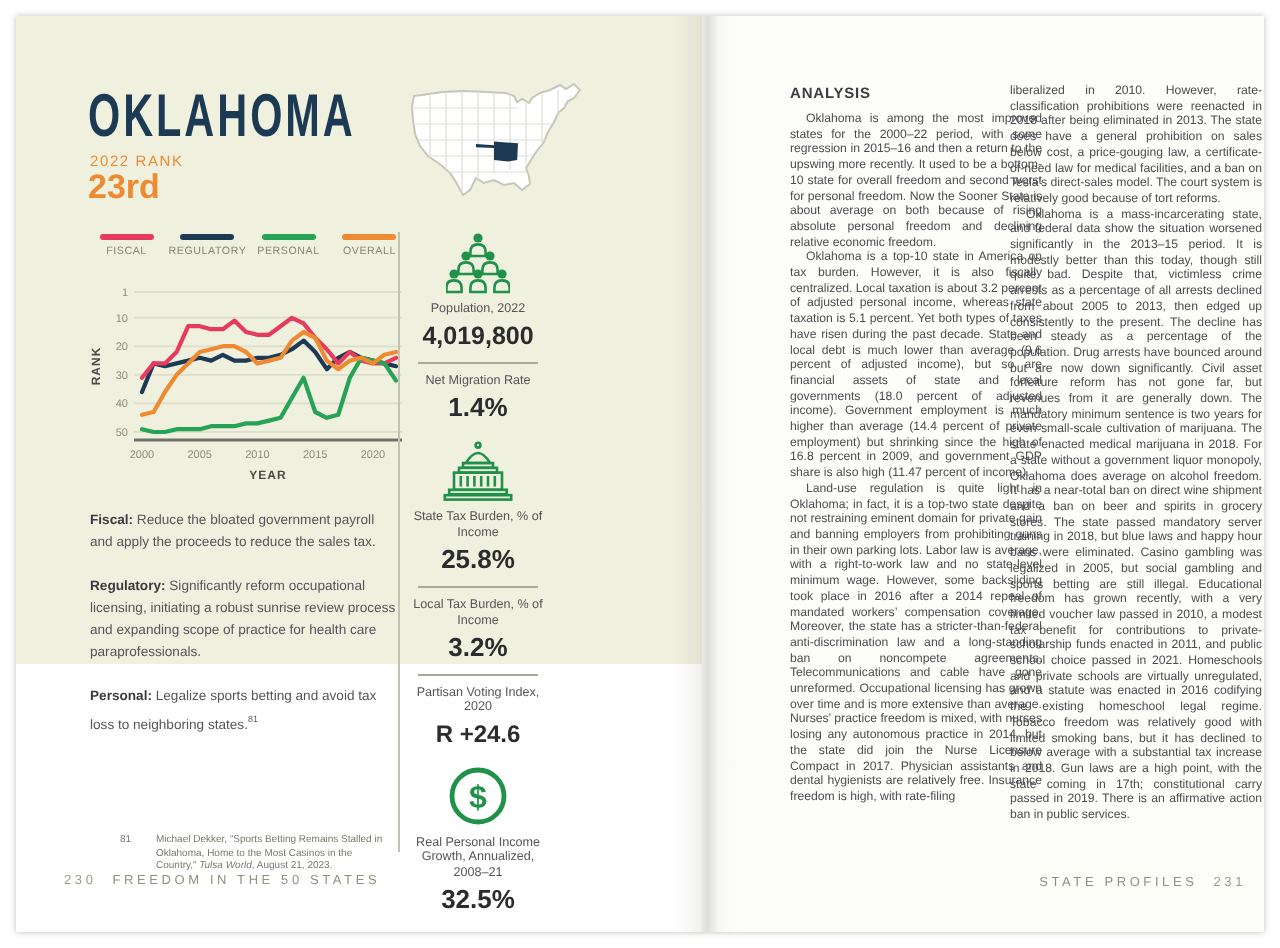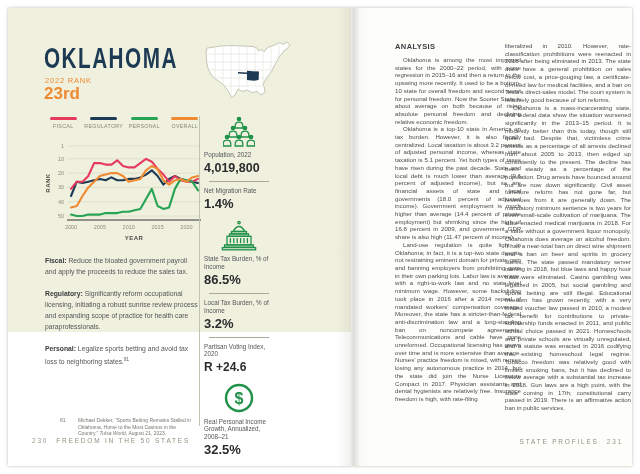--- a/index.html
+++ b/index.html
@@ -49,7 +49,7 @@
   .divider-v{position:absolute;left:191px;top:108px;width:1px;height:310px;background:var(--divider);}
 
   
-  .stats{position:absolute;left:196px;top:108px;width:70px;text-align:left;color:#55565a;}
+  .stats{position:absolute;left:196px;top:108px;width:70px;text-align:center;color:#55565a;}
   .stats .stat-label{font-size:6.3px;line-height:7.2px;margin-top:4px;}
   .stats .stat-value{font-size:13px;font-weight:bold;color:#2b2c2e;margin-top:2.5px;}
   .stats hr{border:none;border-top:1px solid #a7a99a;width:60px;margin:6px auto 5px auto;}

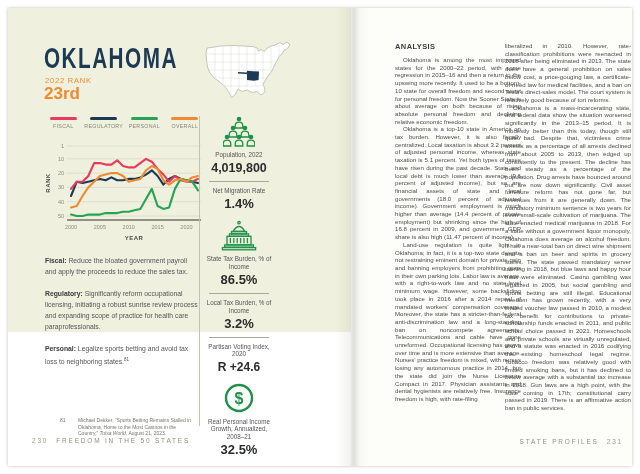--- a/index.html
+++ b/index.html
@@ -191,7 +191,7 @@
         </g>
       </svg>
       <div class="stat-label">State Tax Burden, % of Income</div>
-      <div class="stat-value">86.5%</div>
+      <div class="stat-value">25.8%</div>
       <hr>
       <div class="stat-label">Local Tax Burden, % of Income</div>
       <div class="stat-value">3.2%</div>

